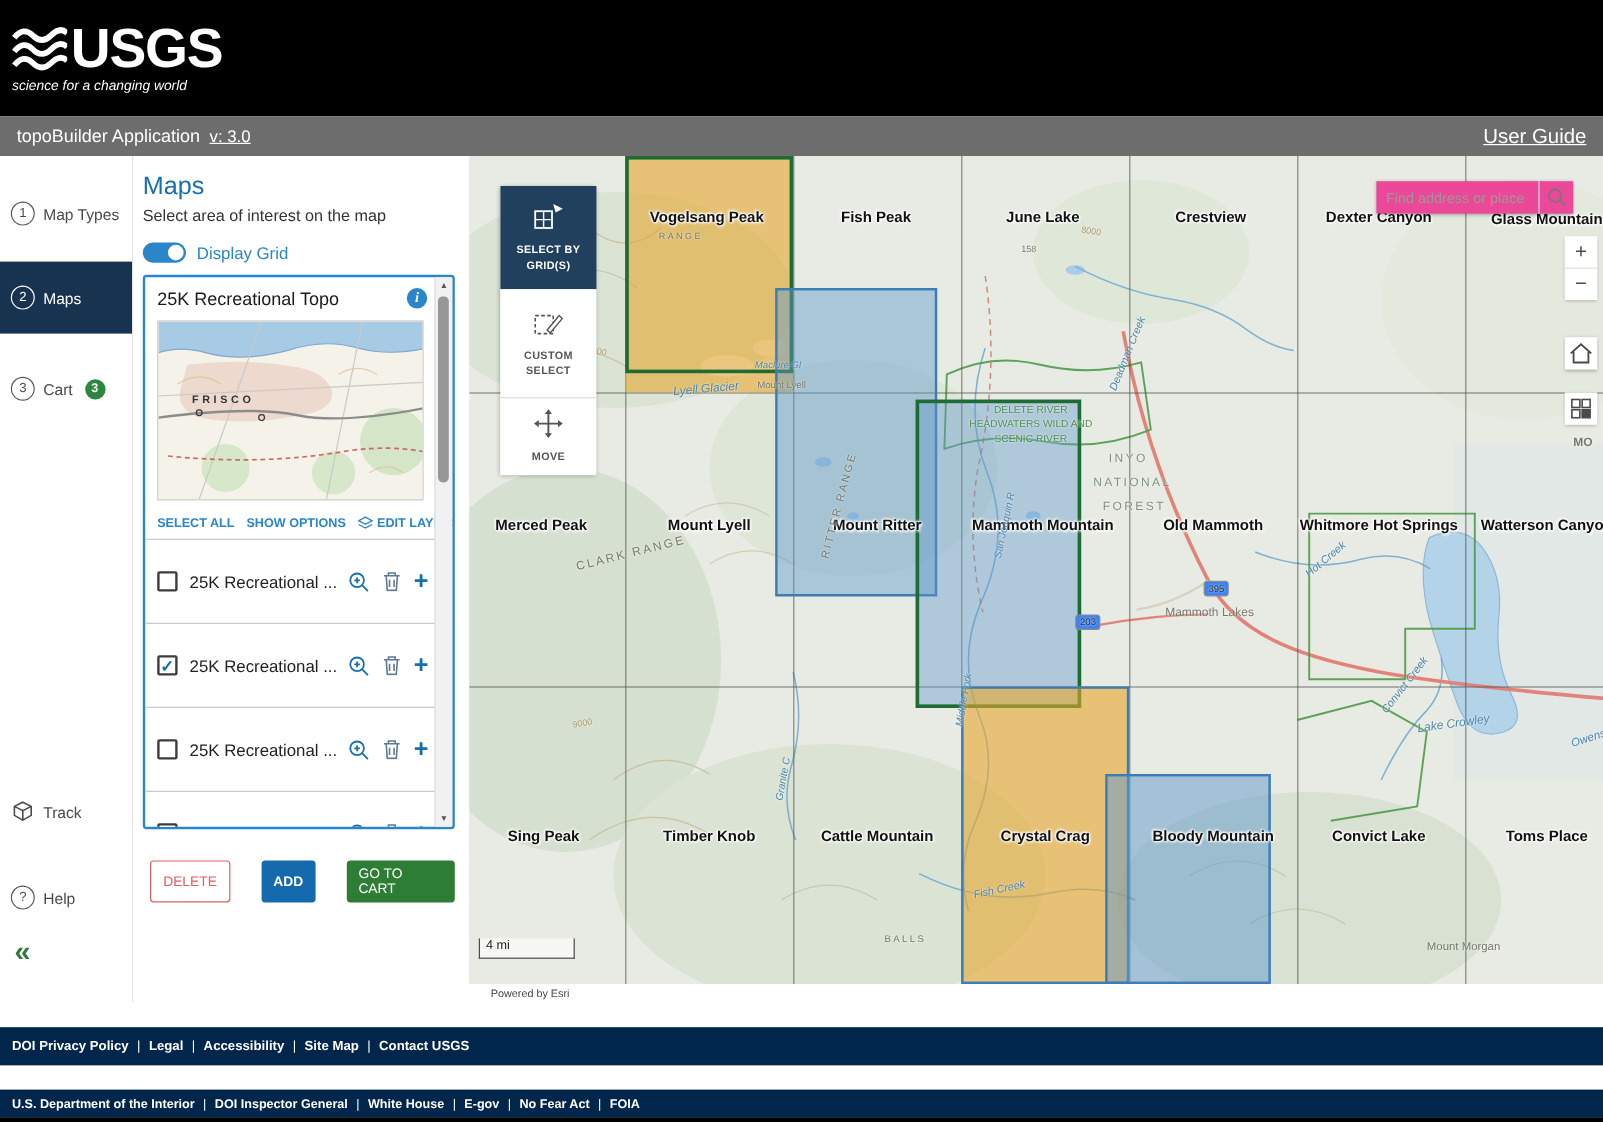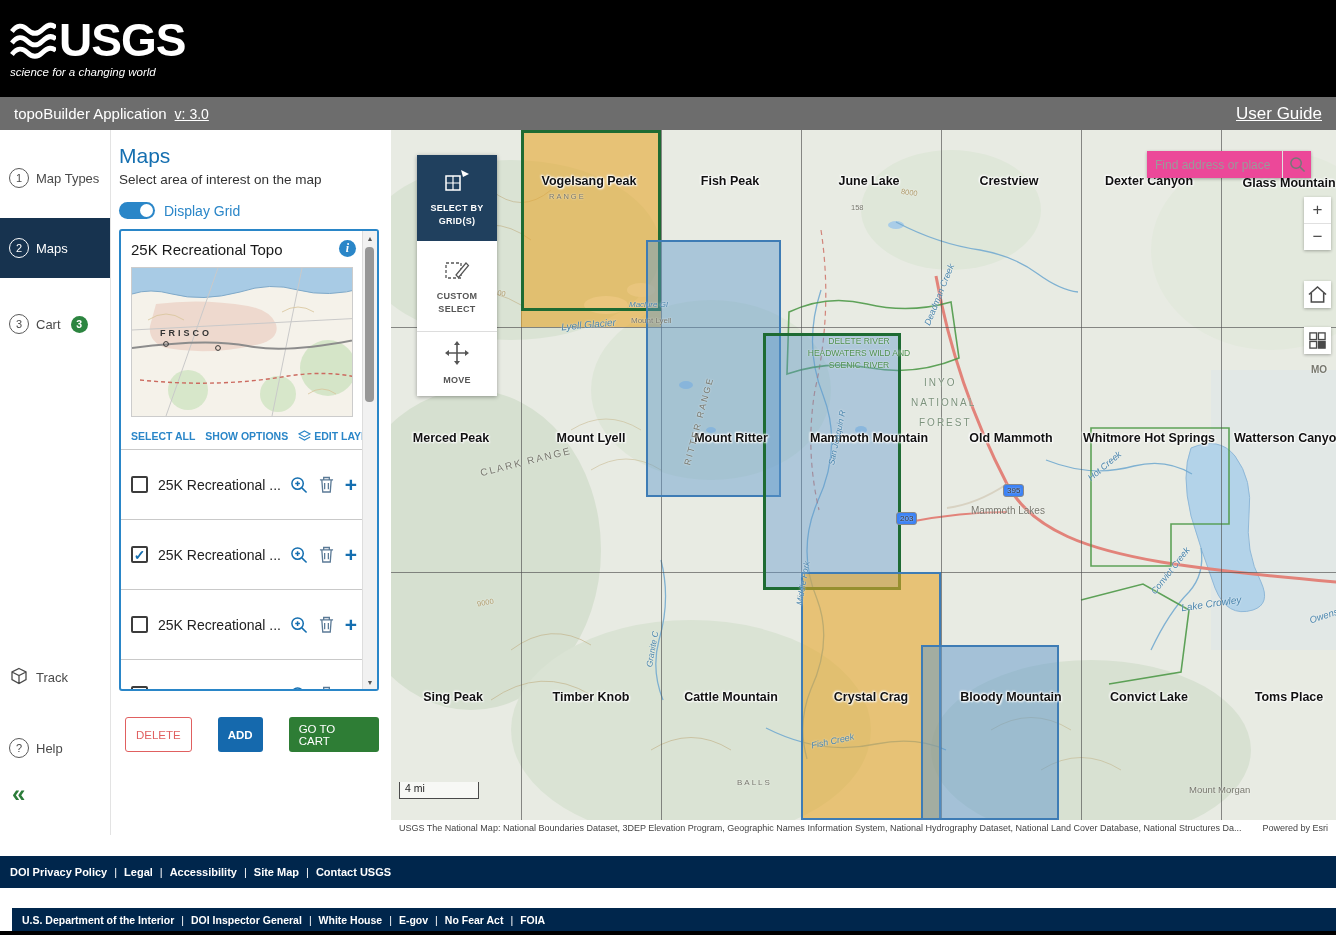--- a/index.html
+++ b/index.html
@@ -471,7 +471,6 @@
       </div>
 
       <div class="attribution" data-interactable="false">
-        <span class="attr-left" data-interactable="false">USGS The National Map: National Boundaries Dataset, 3DEP Elevation Program, Geographic Names Information System, National Hydrography Dataset, National Land Cover Database, National Structures Da...</span>
         <span class="attr-right" data-interactable="true">Powered by Esri</span>
       </div>
     </section>

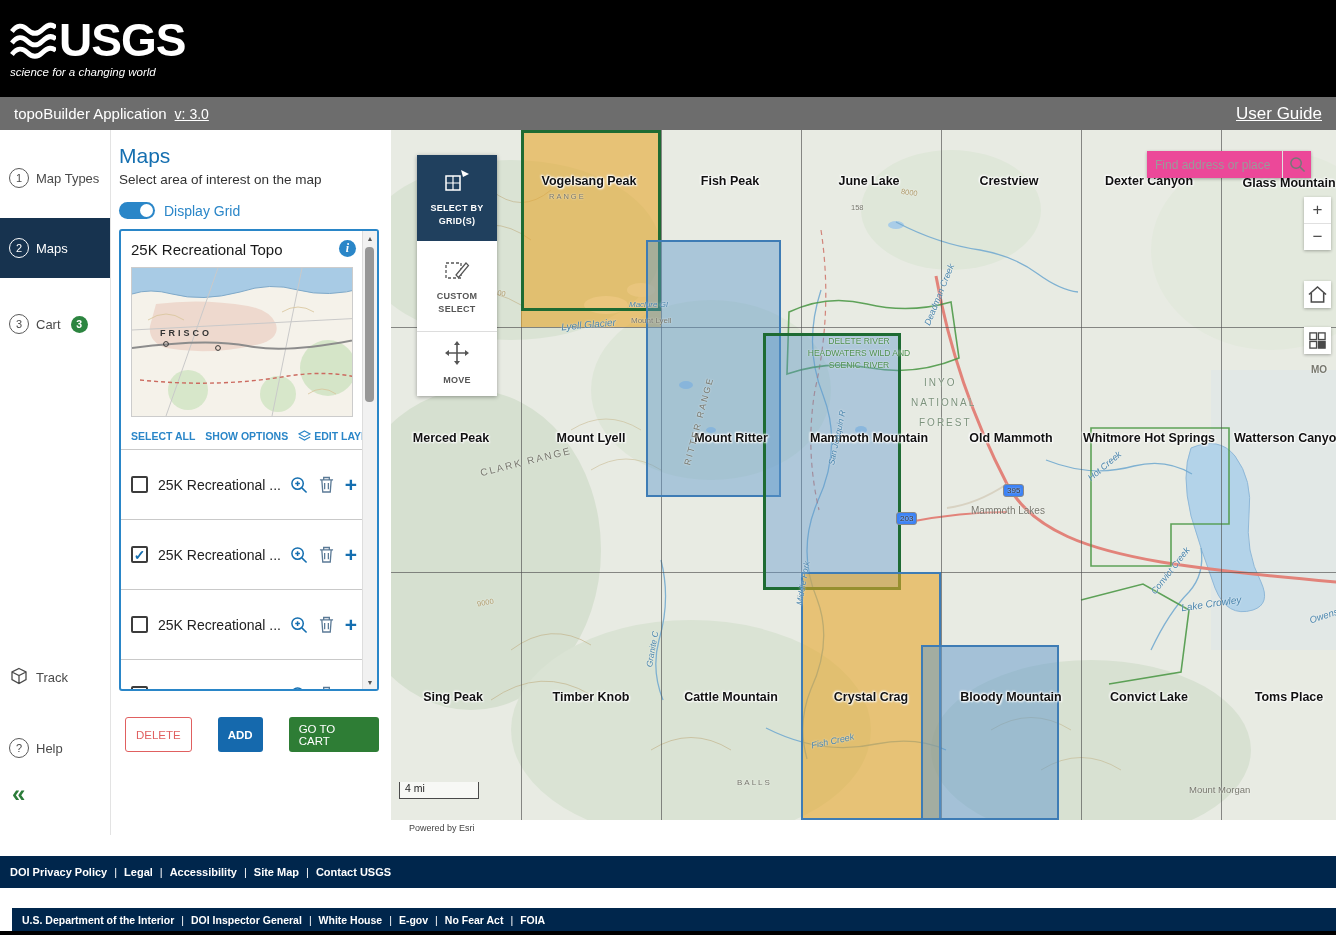--- a/index.html
+++ b/index.html
@@ -117,7 +117,7 @@
   .gap1{height:21px;background:#fff;}
   .foot1{height:32px;background:#00264c;display:flex;align-items:center;padding-left:10px;color:#fff;font-size:11px;font-weight:bold;}
   .gap2{height:20px;background:#fff;}
-  .foot2{height:23px;background:#00264c;display:flex;align-items:center;padding-left:10px;color:#fff;font-size:10.5px;font-weight:bold;margin-left:12px;}
+  .foot2{height:23px;background:#00264c;display:flex;align-items:center;padding-left:10px;color:#fff;font-size:10.5px;font-weight:bold;}
   .blackbar{height:4px;background:#000;}
   .fsep{margin:0 7px;font-weight:normal;}
 </style>

